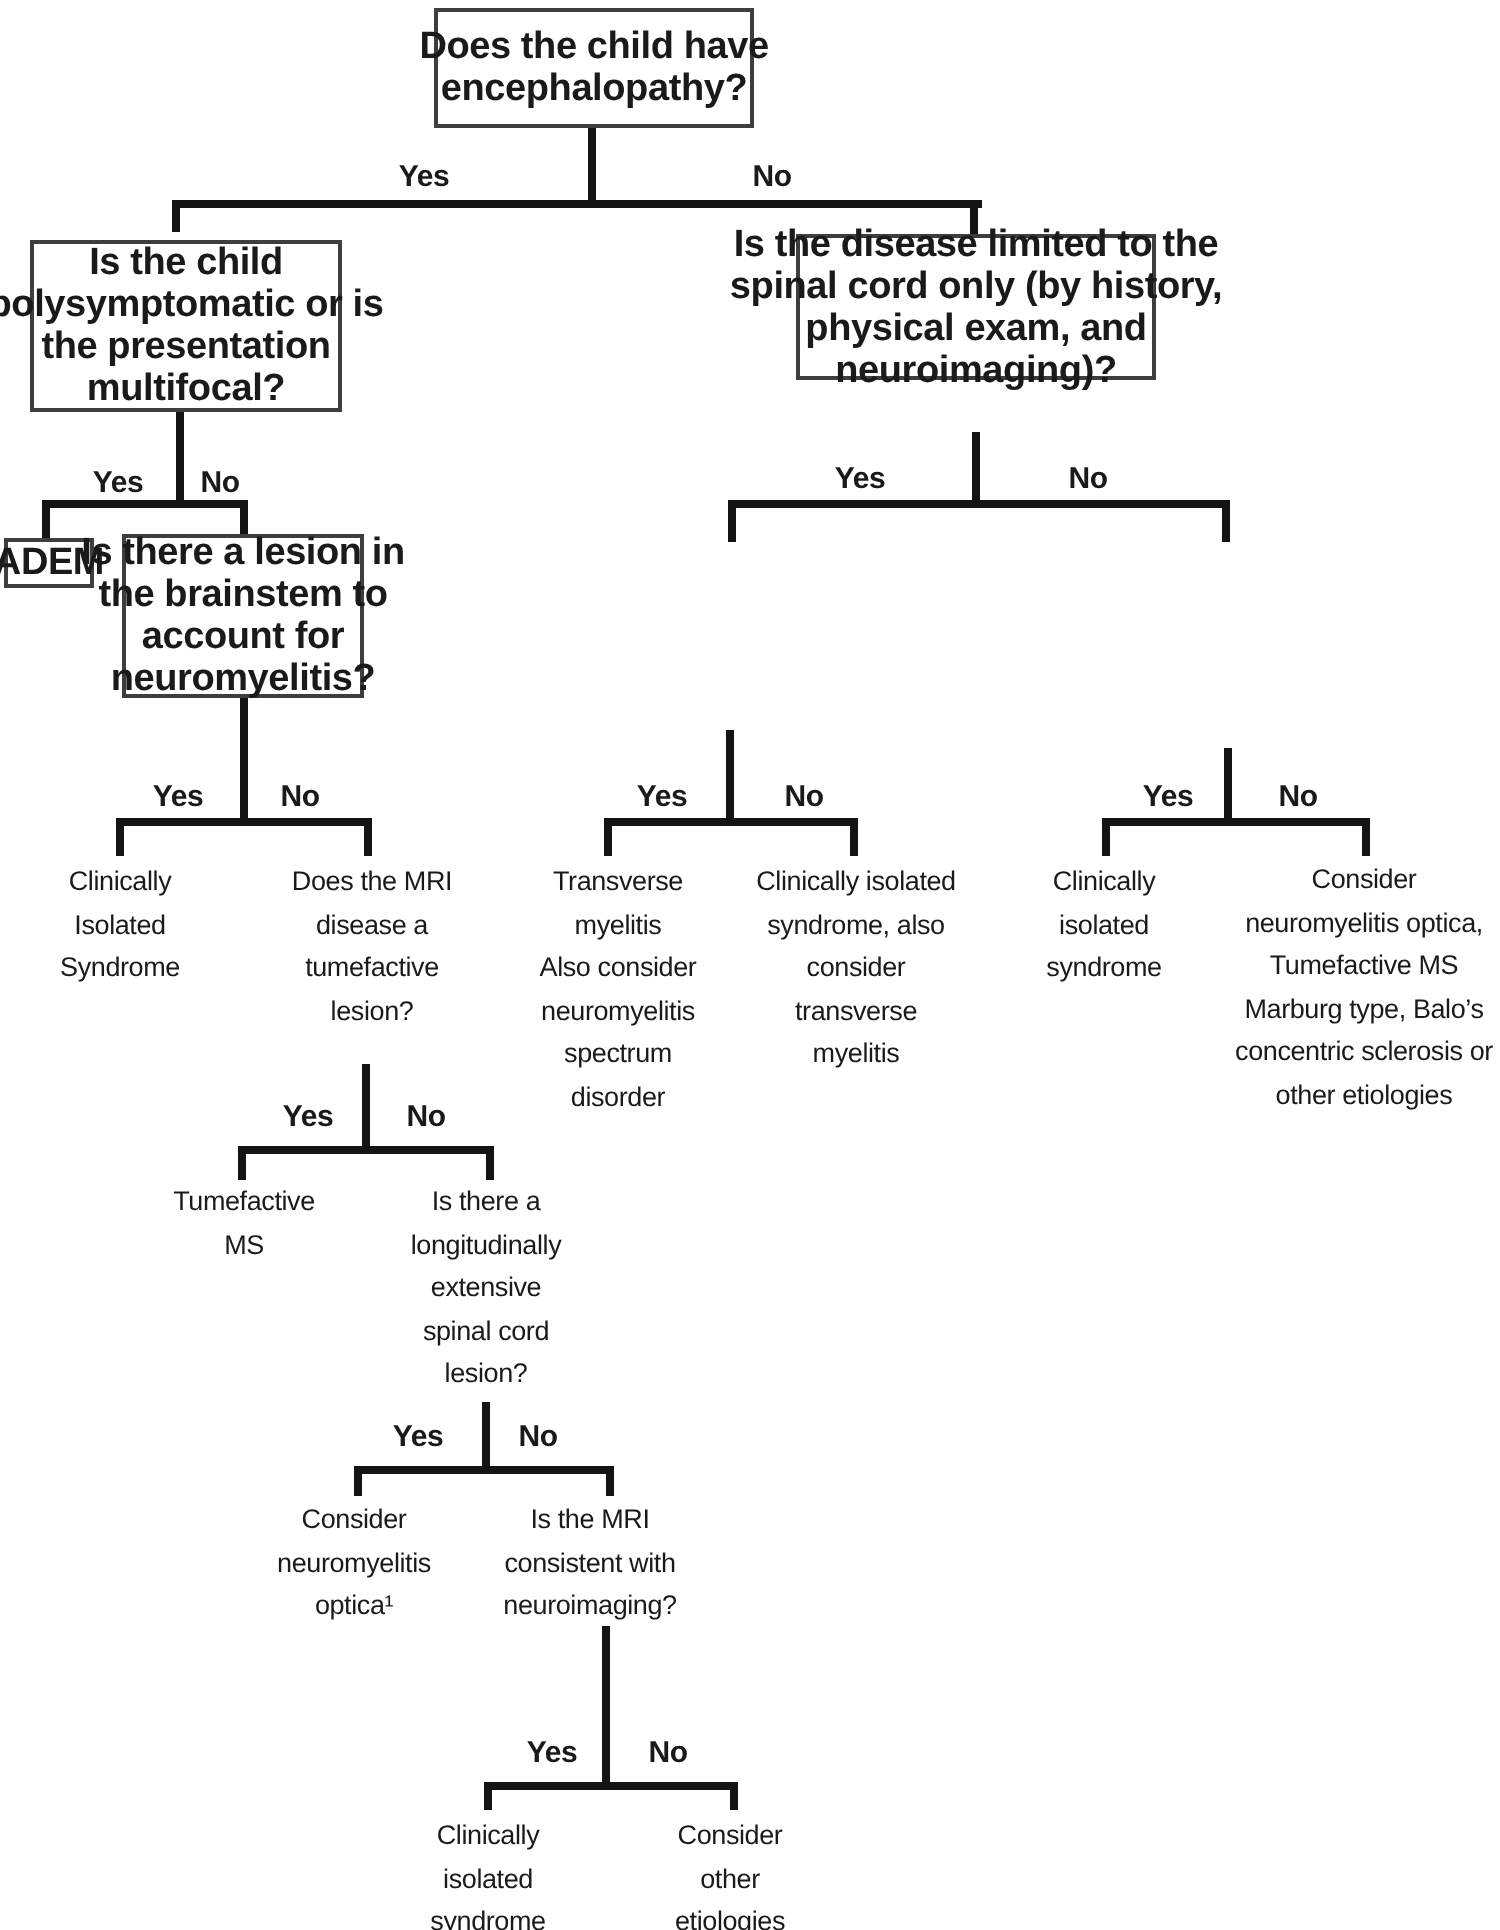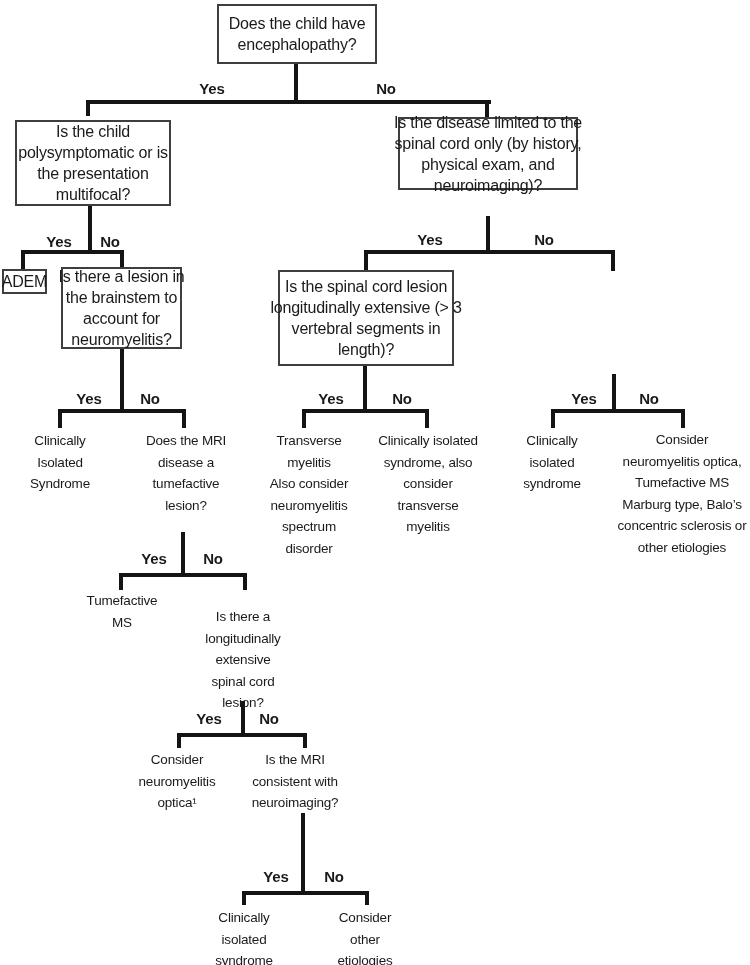--- a/index.html
+++ b/index.html
@@ -13,8 +13,8 @@
   .box {
     position:absolute; border:2px solid #3e3e3e; background:#ffffff;
     display:flex; align-items:center; justify-content:center;
-    text-align:center; white-space:pre; font-size:16px; line-height:21px;
-    letter-spacing:-0.2px; box-sizing:border-box;
+    text-align:center; white-space:pre; font-size:19px; line-height:21px;
+    letter-spacing:-0.2px; box-sizing:border-box;font-weight:bold;
   }
   .leaf {
     position:absolute; transform:translateX(-50%); text-align:center;

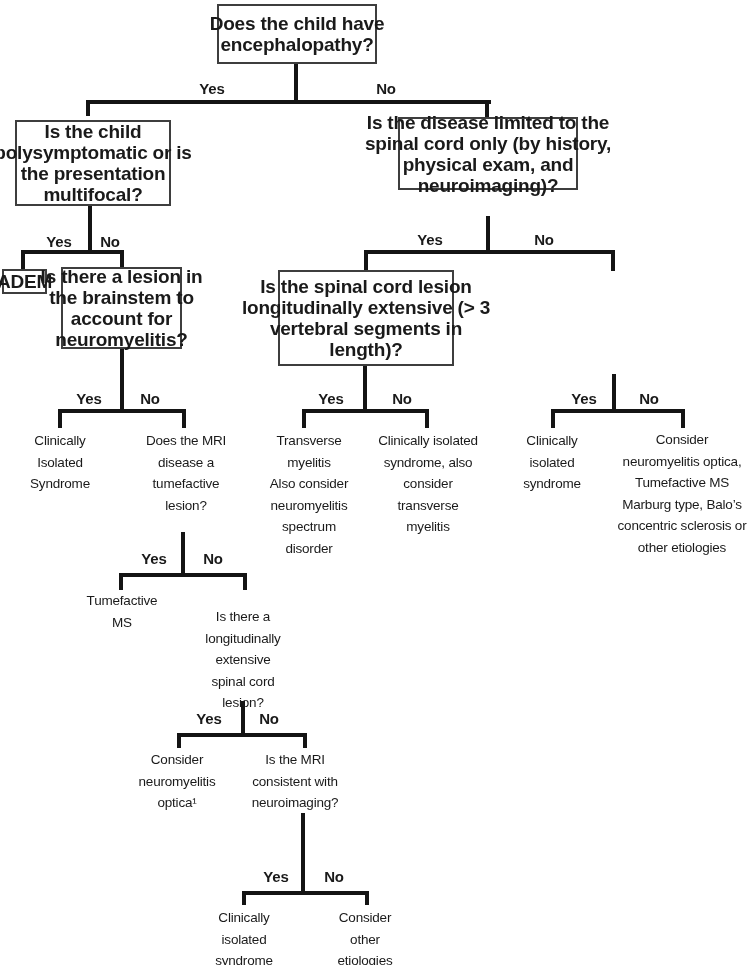--- a/index.html
+++ b/index.html
@@ -108,10 +108,6 @@
 the brainstem to
 account for
 neuromyelitis?</div>
-  <div class="box" style="left:278px;top:270px;width:176px;height:96px">Is the spinal cord lesion
-longitudinally extensive (&gt; 3
-vertebral segments in
-length)?</div>
 
   <div class="leaf" style="left:60px;top:430px">Clinically
 Isolated

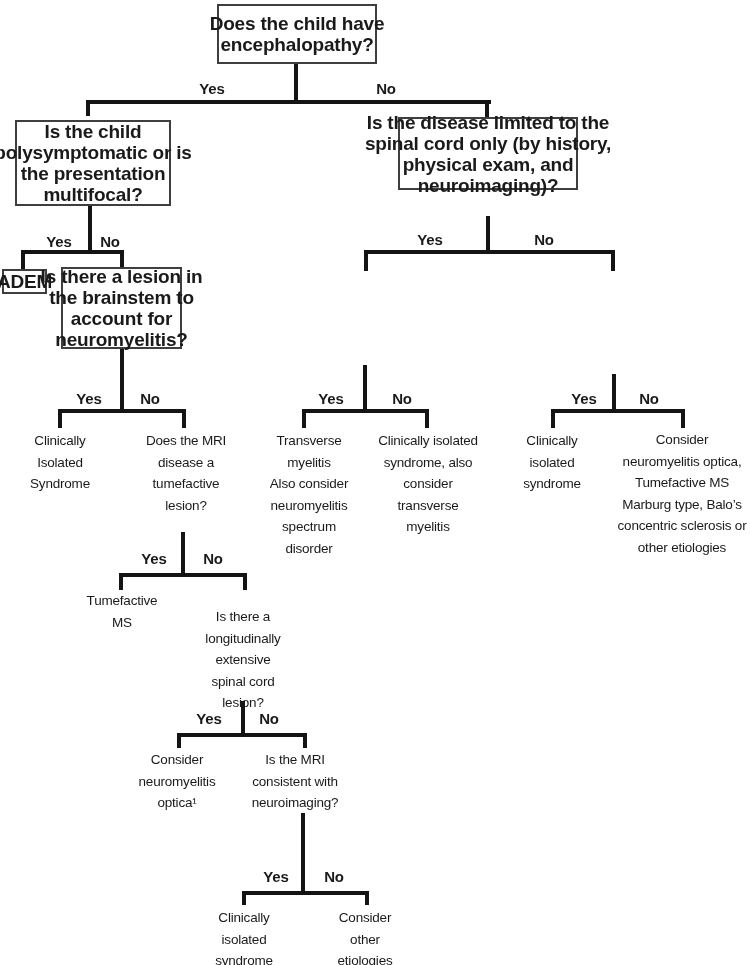--- a/index.html
+++ b/index.html
@@ -138,7 +138,7 @@
 other etiologies</div>
   <div class="leaf" style="left:122px;top:590px">Tumefactive
 MS</div>
-  <div class="leaf" style="left:243px;top:606px">Is there a
+  <div class="leaf" style="left:243px;top:590px">Is there a
 longitudinally
 extensive
 spinal cord

